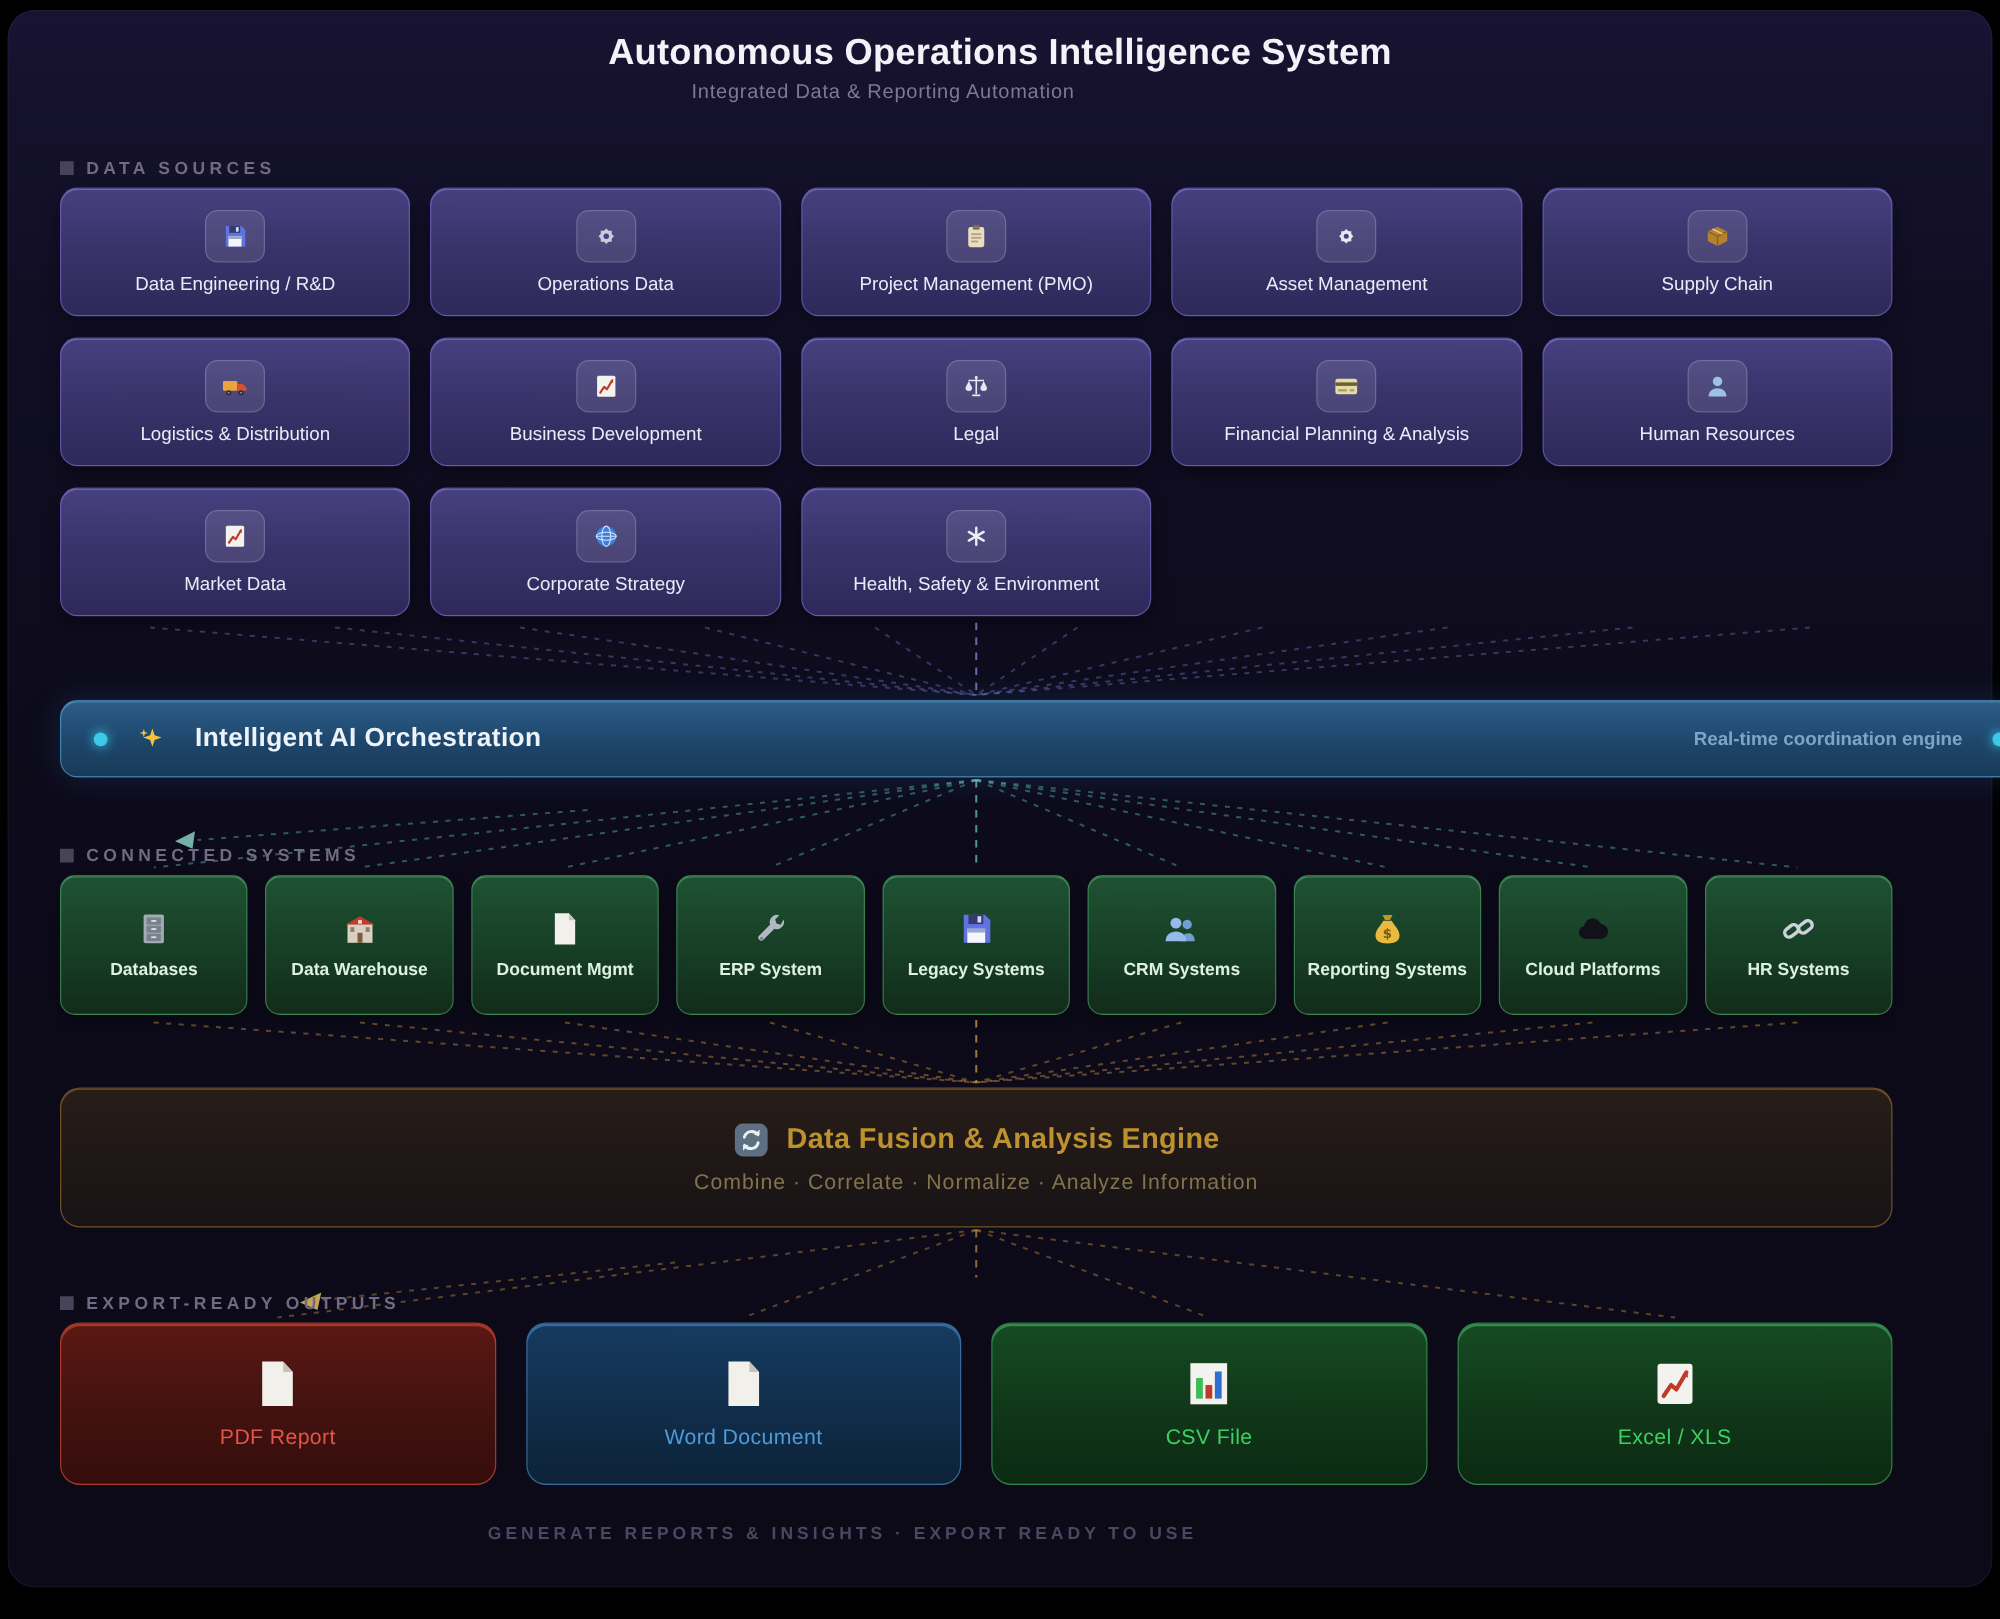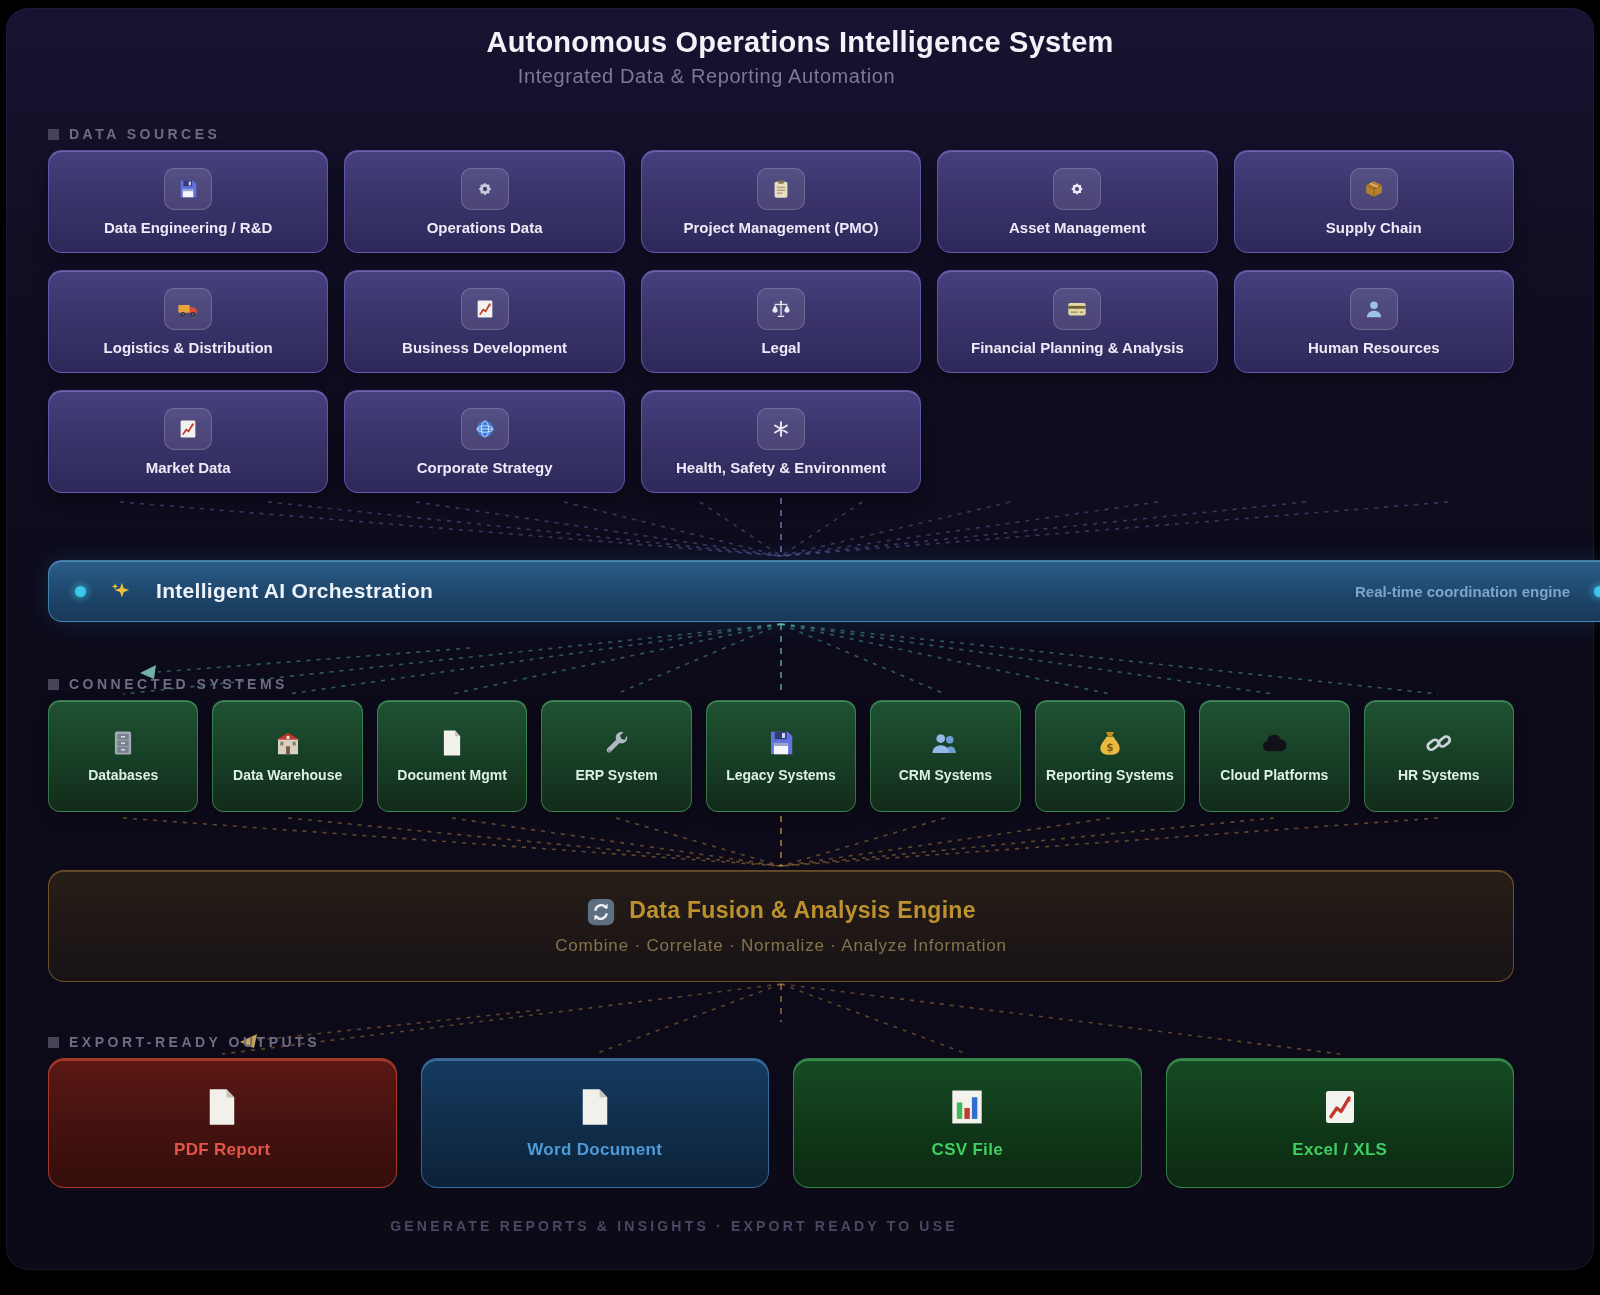--- a/index.html
+++ b/index.html
@@ -20,7 +20,7 @@
   .title{left:0;top:26px;width:1600px;text-align:center;
     font-size:29px;font-weight:700;color:#f3f2f8;letter-spacing:.2px;}
   .subtitle{left:0;top:65px;width:1413px;text-align:center;
-    font-size:20px;font-weight:400;color:#7d7992;letter-spacing:.6px;}
+    font-size:16px;font-weight:400;color:#7d7992;letter-spacing:.6px;}
   
   .sec-label{display:flex;align-items:center;gap:10px;
     font-size:14px;font-weight:700;letter-spacing:3.5px;color:#6f6b84;}

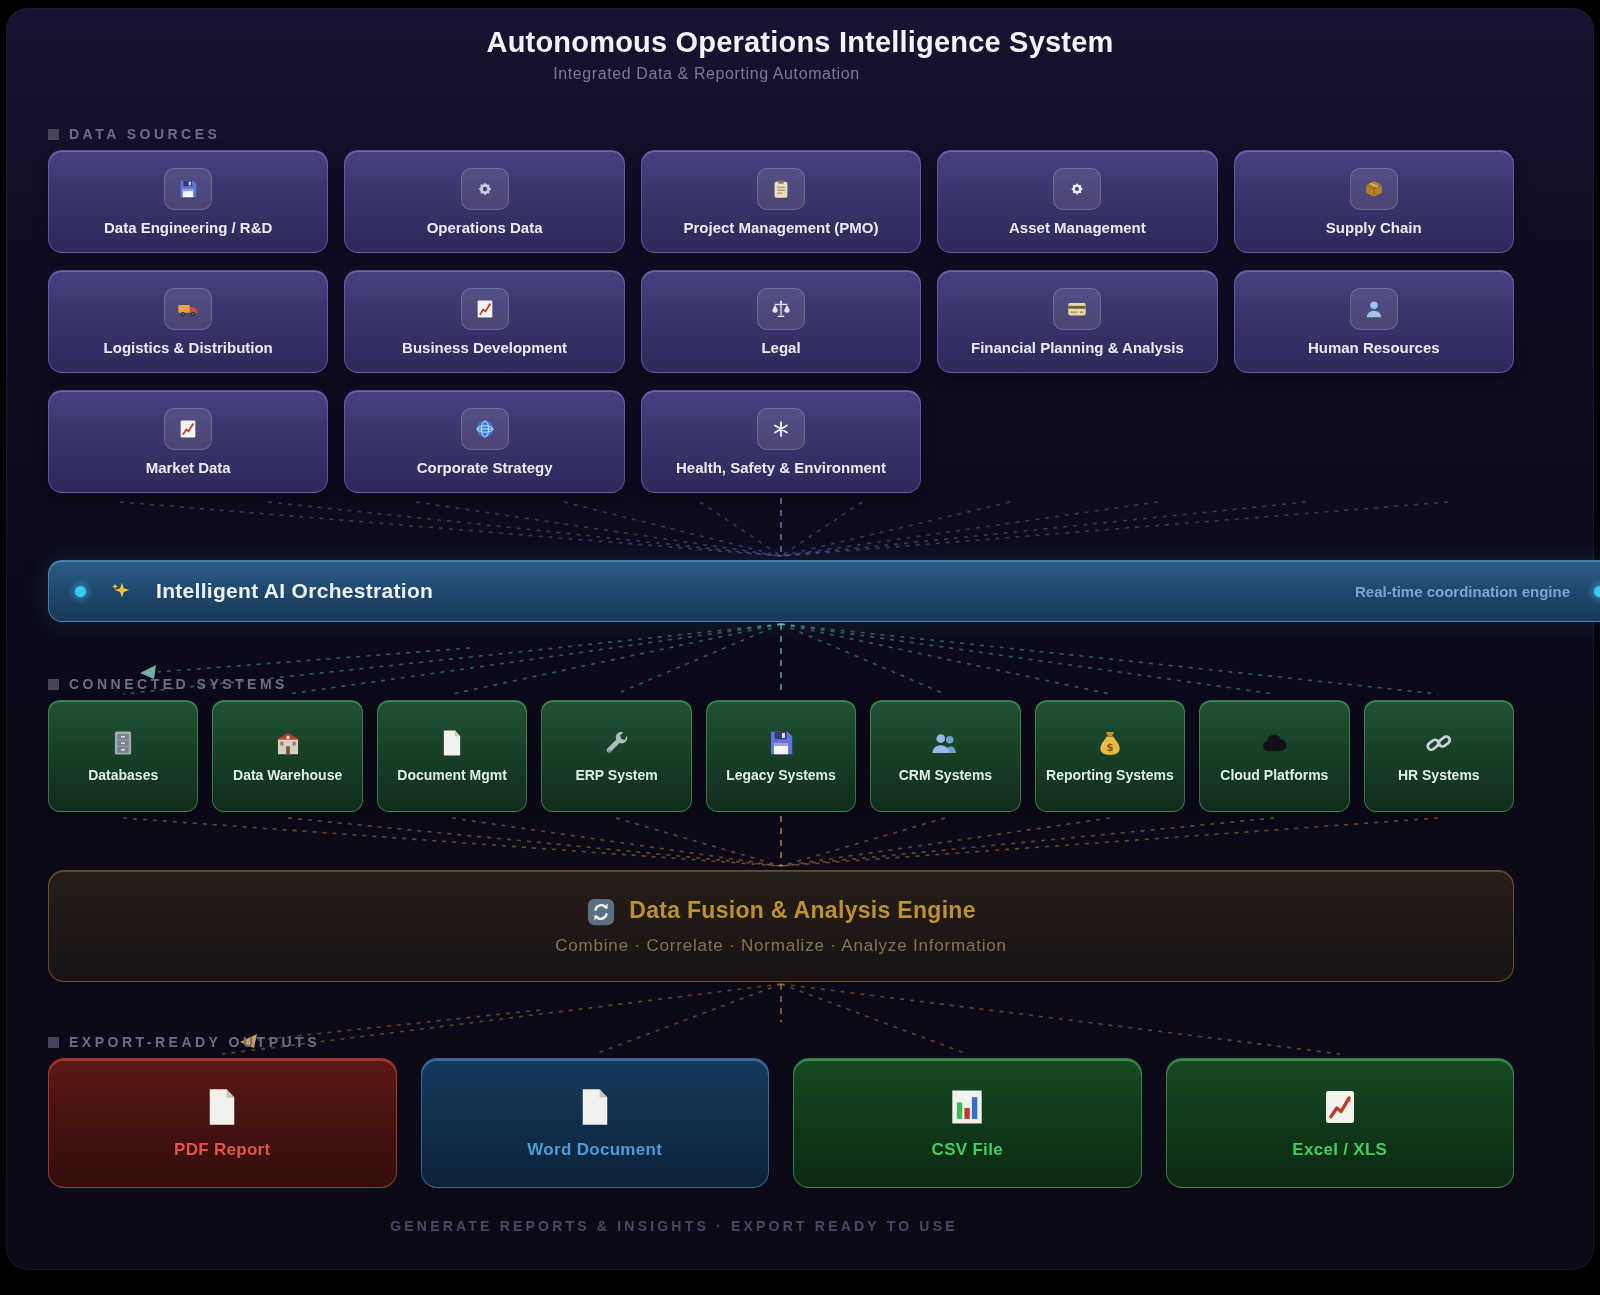--- a/index.html
+++ b/index.html
@@ -38,7 +38,7 @@
     background:linear-gradient(180deg,#46407f 0%,#39336a 48%,#2e295a 100%);
     border:1px solid rgba(126,113,215,.55);
     box-shadow:inset 0 1px 0 rgba(185,175,255,.35),0 6px 14px rgba(0,0,0,.35);}
-  .ds-card .label{font-size:15px;font-weight:700;color:#eceaf6;text-align:right;padding:0 8px;}
+  .ds-card .label{font-size:15px;font-weight:400;color:#eceaf6;text-align:right;padding:0 8px;}
   .icon-chip{width:46px;height:40px;border-radius:10px;display:flex;align-items:center;justify-content:center;
     background:rgba(255,255,255,.10);border:1px solid rgba(255,255,255,.18);}
   .icon-chip svg{width:22px;height:22px;display:block;}

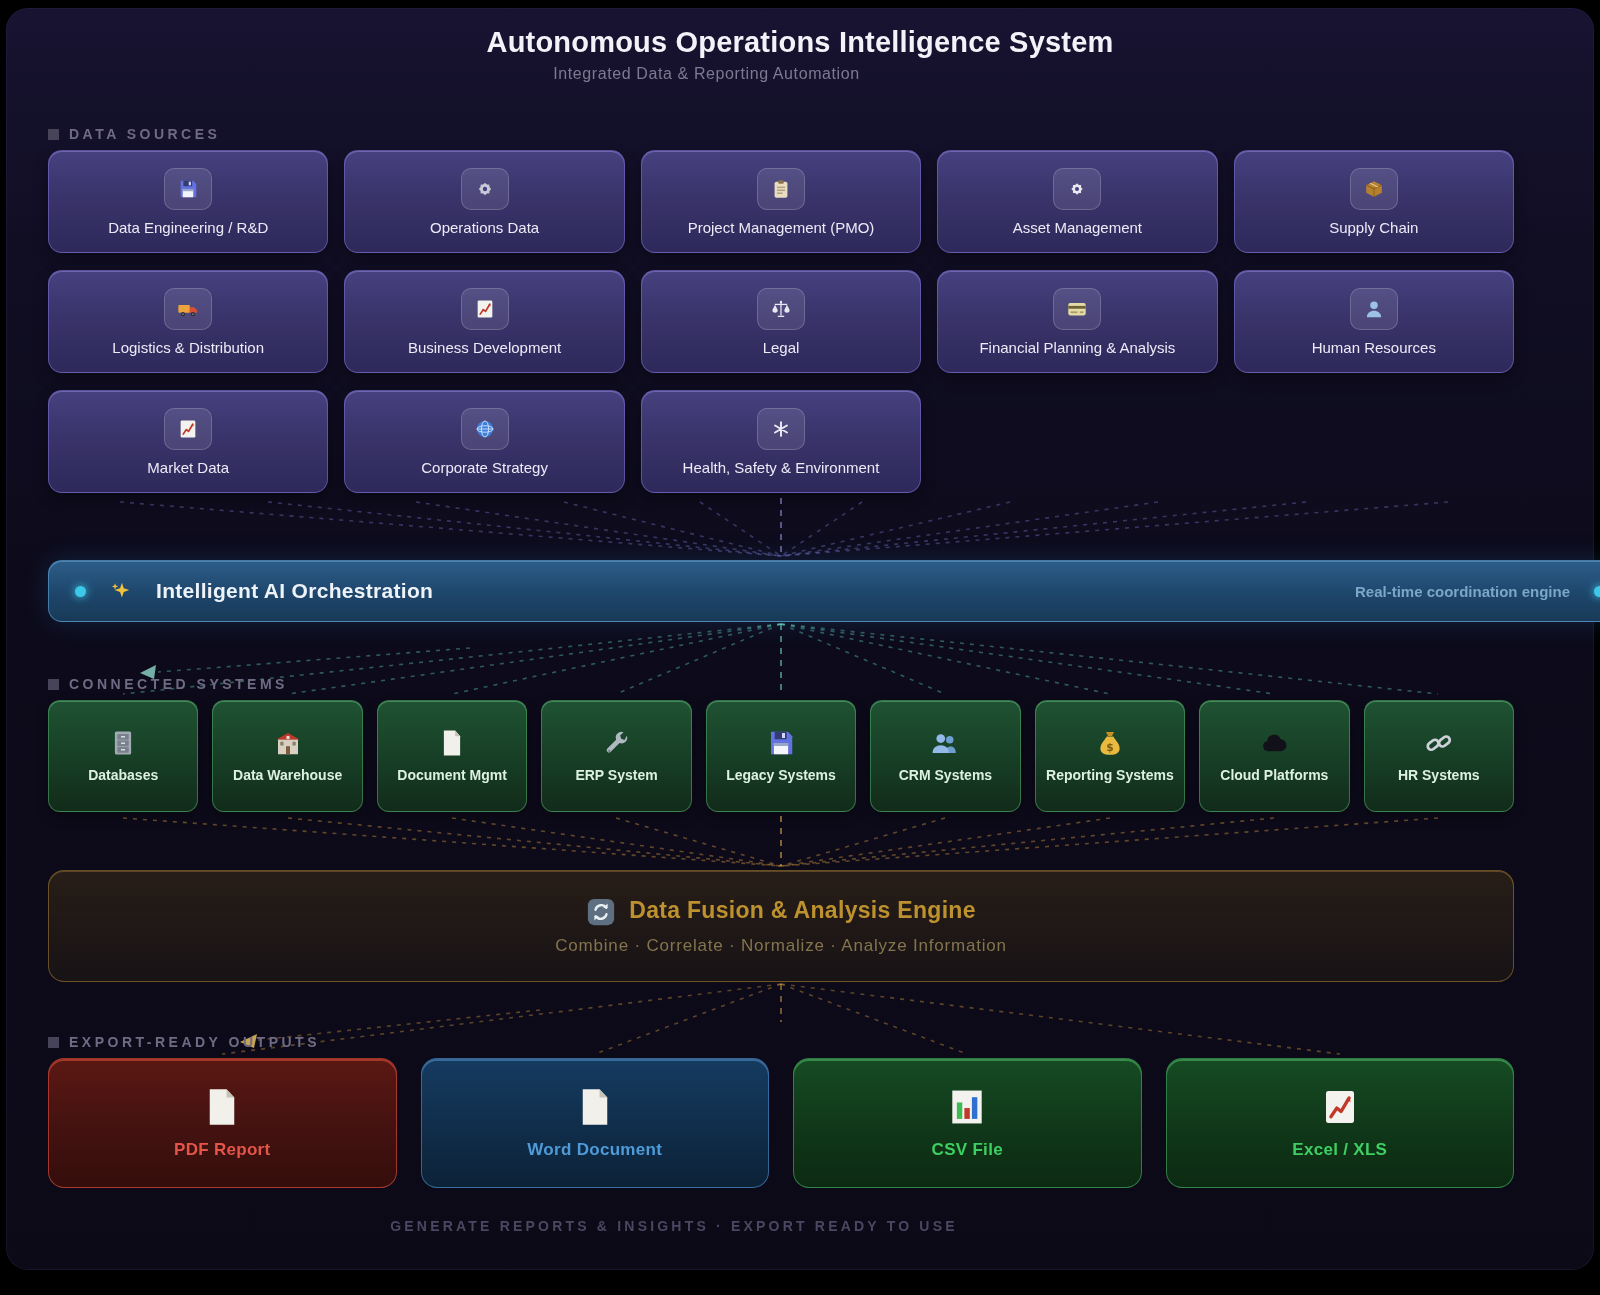--- a/index.html
+++ b/index.html
@@ -52,7 +52,7 @@
   .out-card{height:128px;border-radius:16px;display:flex;flex-direction:column;
     align-items:center;justify-content:center;gap:12px;}
   .out-card .icon-lg svg{width:42px;height:42px;display:block;}
-  .out-card .label{font-size:17px;font-weight:700;letter-spacing:.3px;}
+  .out-card .label{font-size:17px;font-weight:400;letter-spacing:.3px;}
   .theme-red{background:linear-gradient(180deg,#5b1813 0%,#431210 55%,#340d0a 100%);
     border:1px solid rgba(205,72,56,.7);box-shadow:inset 0 2px 0 rgba(235,85,65,.5);}
   .theme-red .label{color:#e35549;}

